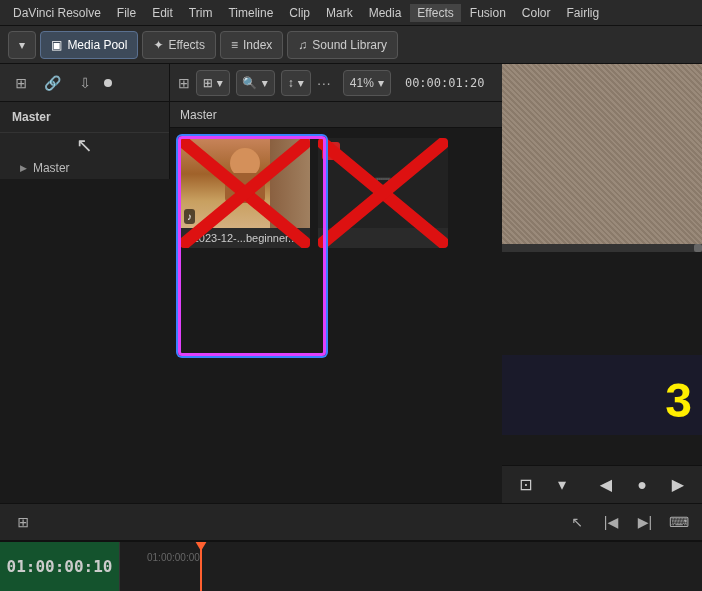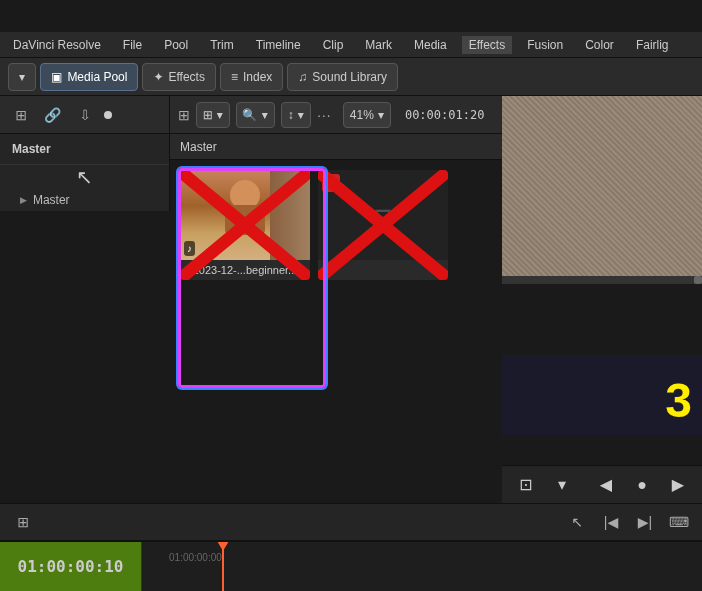--- a/index.html
+++ b/index.html
@@ -21,9 +21,8 @@
       display: flex;
       align-items: center;
       padding: 0 6px;
-      gap: 8px;
+      gap: 2px;
       border-bottom: 1px solid #111;
-      margin-top: 32px;
     }
     .menu-item {
       padding: 2px 7px;

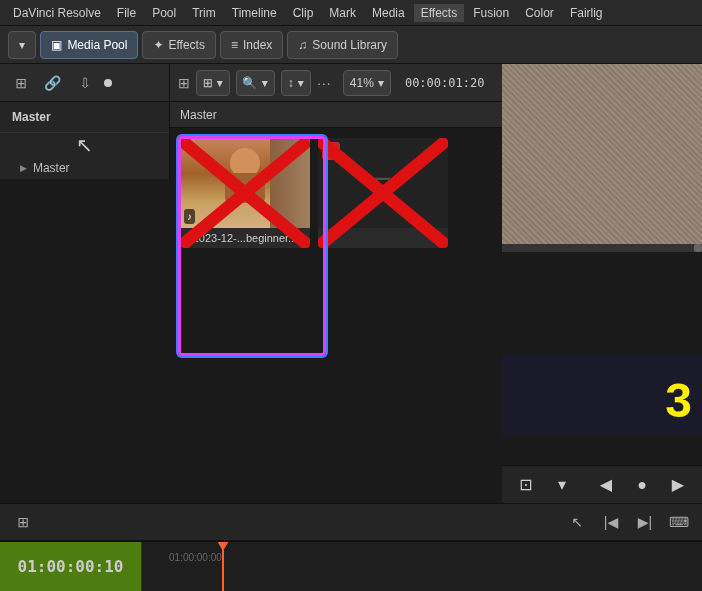--- a/index.html
+++ b/index.html
@@ -447,7 +447,7 @@
   <div class="menu-bar">
     <span class="menu-item">DaVinci Resolve</span>
     <span class="menu-item">File</span>
-    <span class="menu-item">Pool</span>
+    <span class="menu-item">Edit</span>
     <span class="menu-item">Trim</span>
     <span class="menu-item">Timeline</span>
     <span class="menu-item">Clip</span>

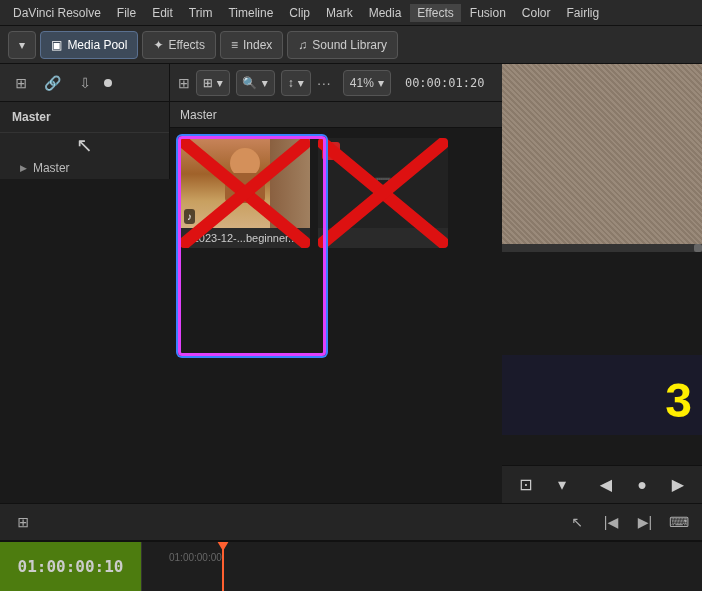--- a/index.html
+++ b/index.html
@@ -290,9 +290,9 @@
       align-items: center;
     }
     .timeline-time-left {
-      width: 142px;
+      width: 120px;
       height: 100%;
-      background: #4d7c0f;
+      background: #14532d;
       border-right: 1px solid #333;
       display: flex;
       align-items: center;

